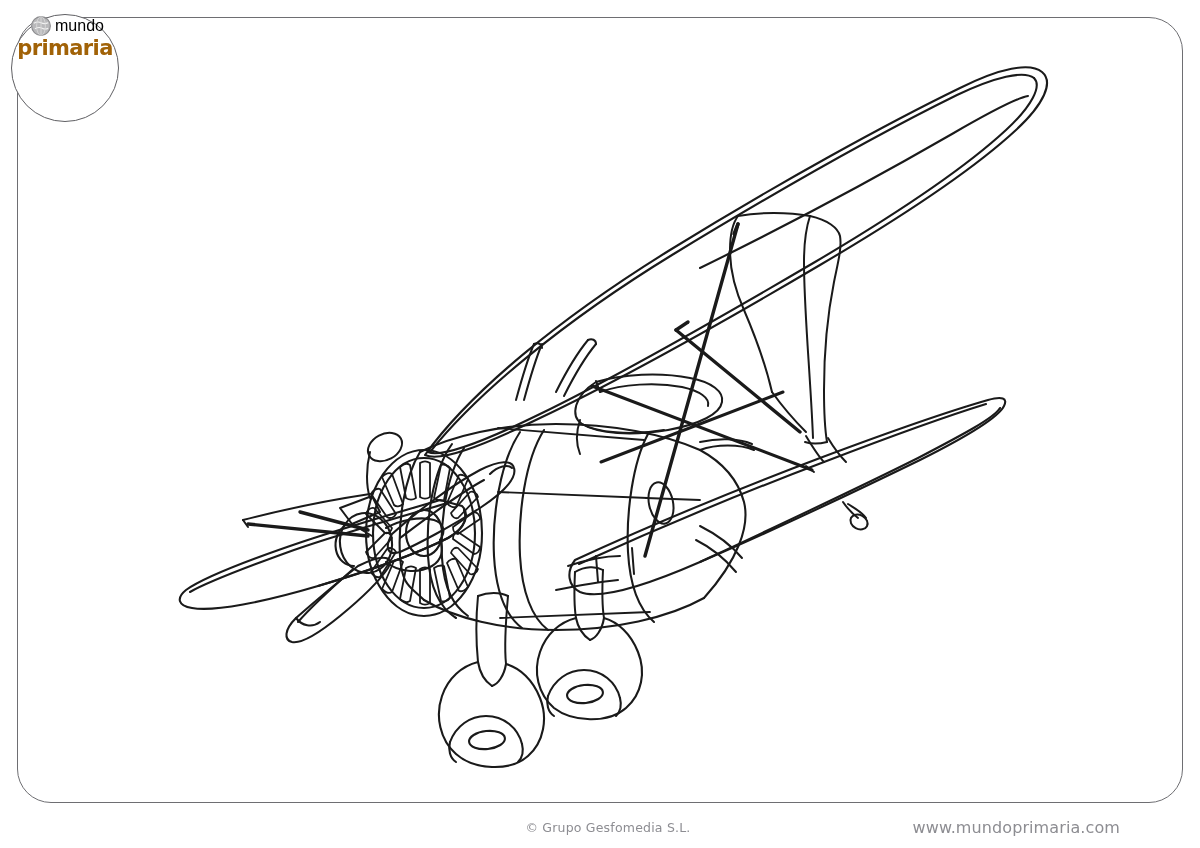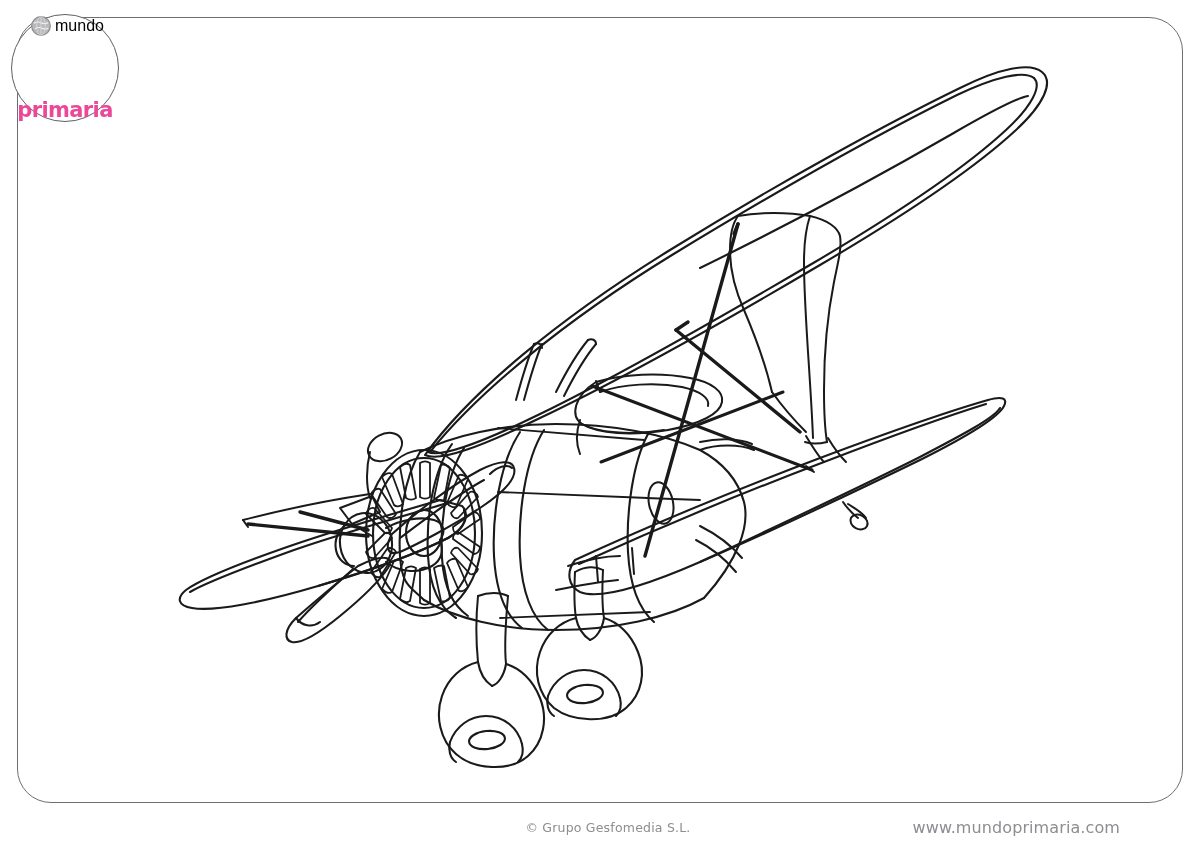--- a/index.html
+++ b/index.html
@@ -49,7 +49,7 @@
     display: flex;
     flex-direction: column;
     align-items: center;
-    justify-content: space-between;
+    justify-content: flex-start;
   }
   #logo-row-top {
     display: flex;

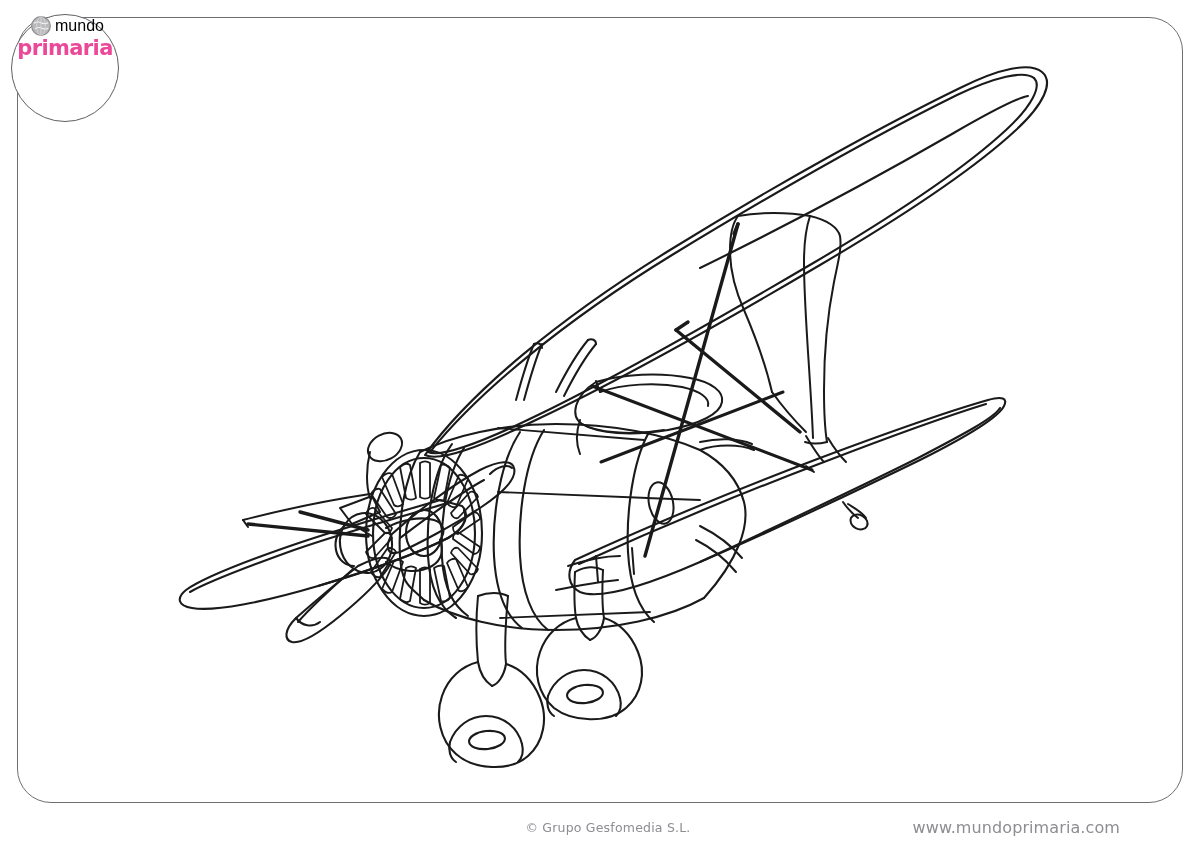--- a/index.html
+++ b/index.html
@@ -67,7 +67,7 @@
     font-family: "DejaVu Sans", sans-serif;
     font-size: 21px;
     font-weight: bold;
-    color: #ec4899;
+    color: #a16207;
     letter-spacing: -0.6px;
     line-height: 1;
     margin-top: 1px;

